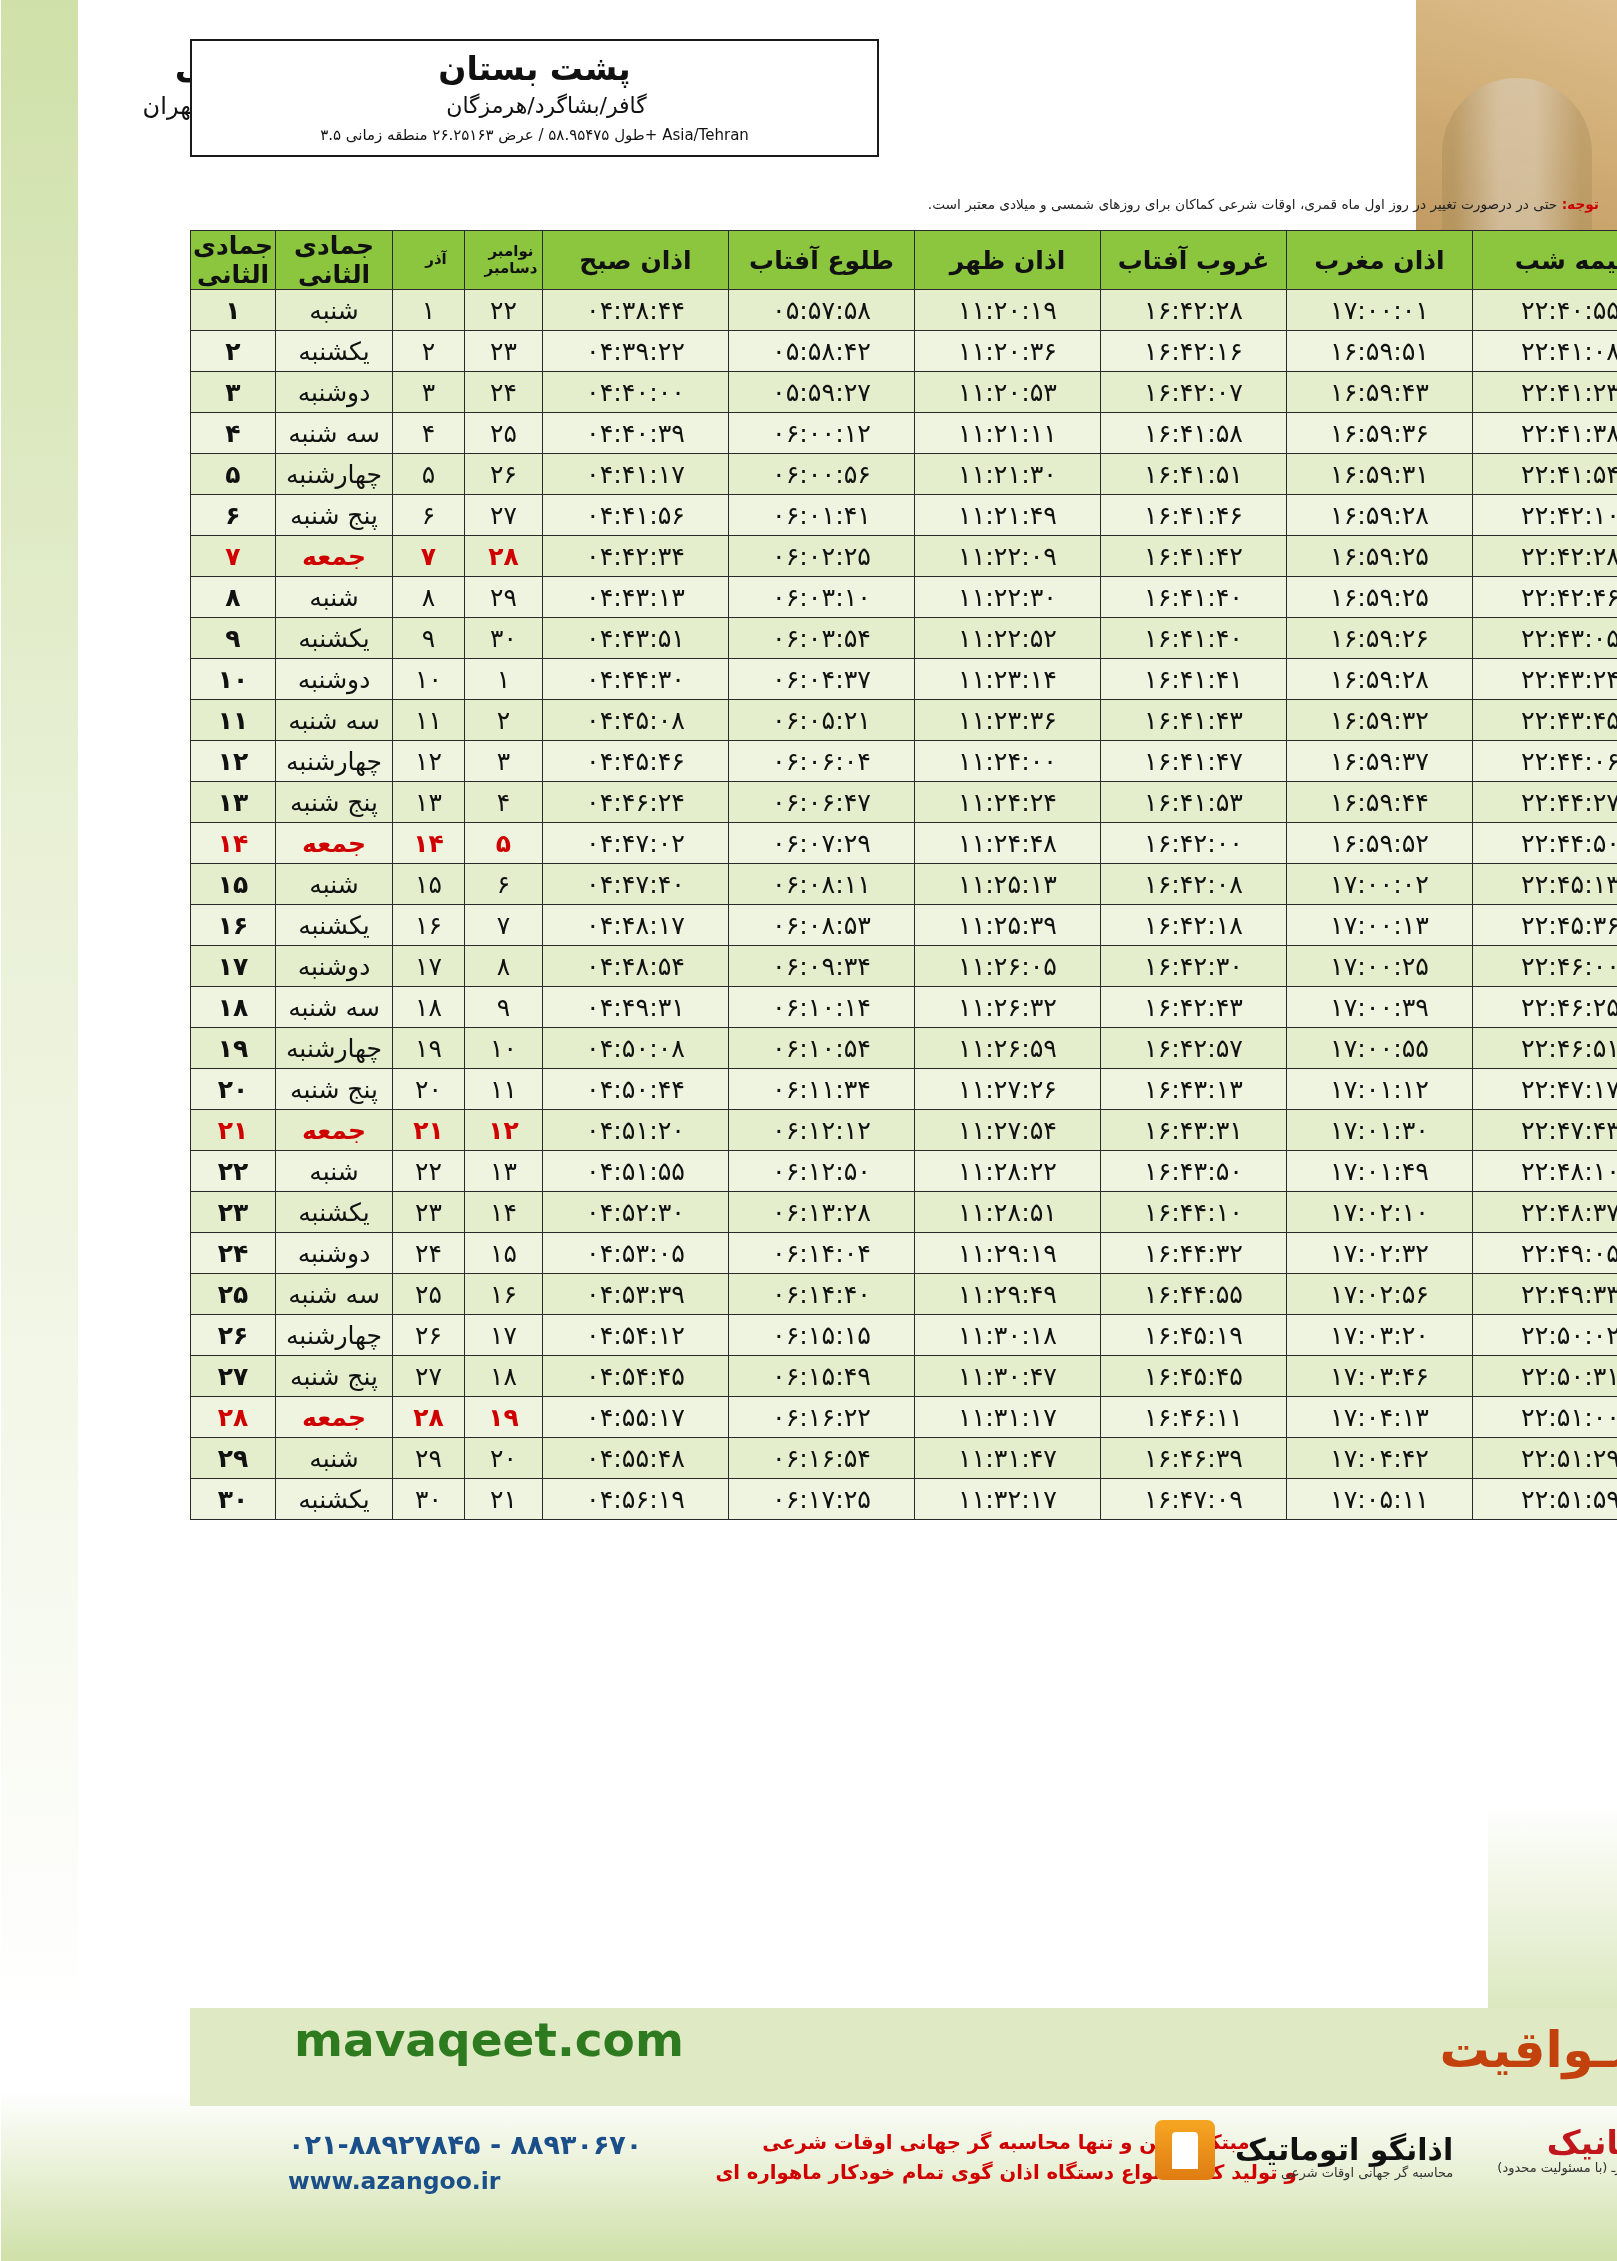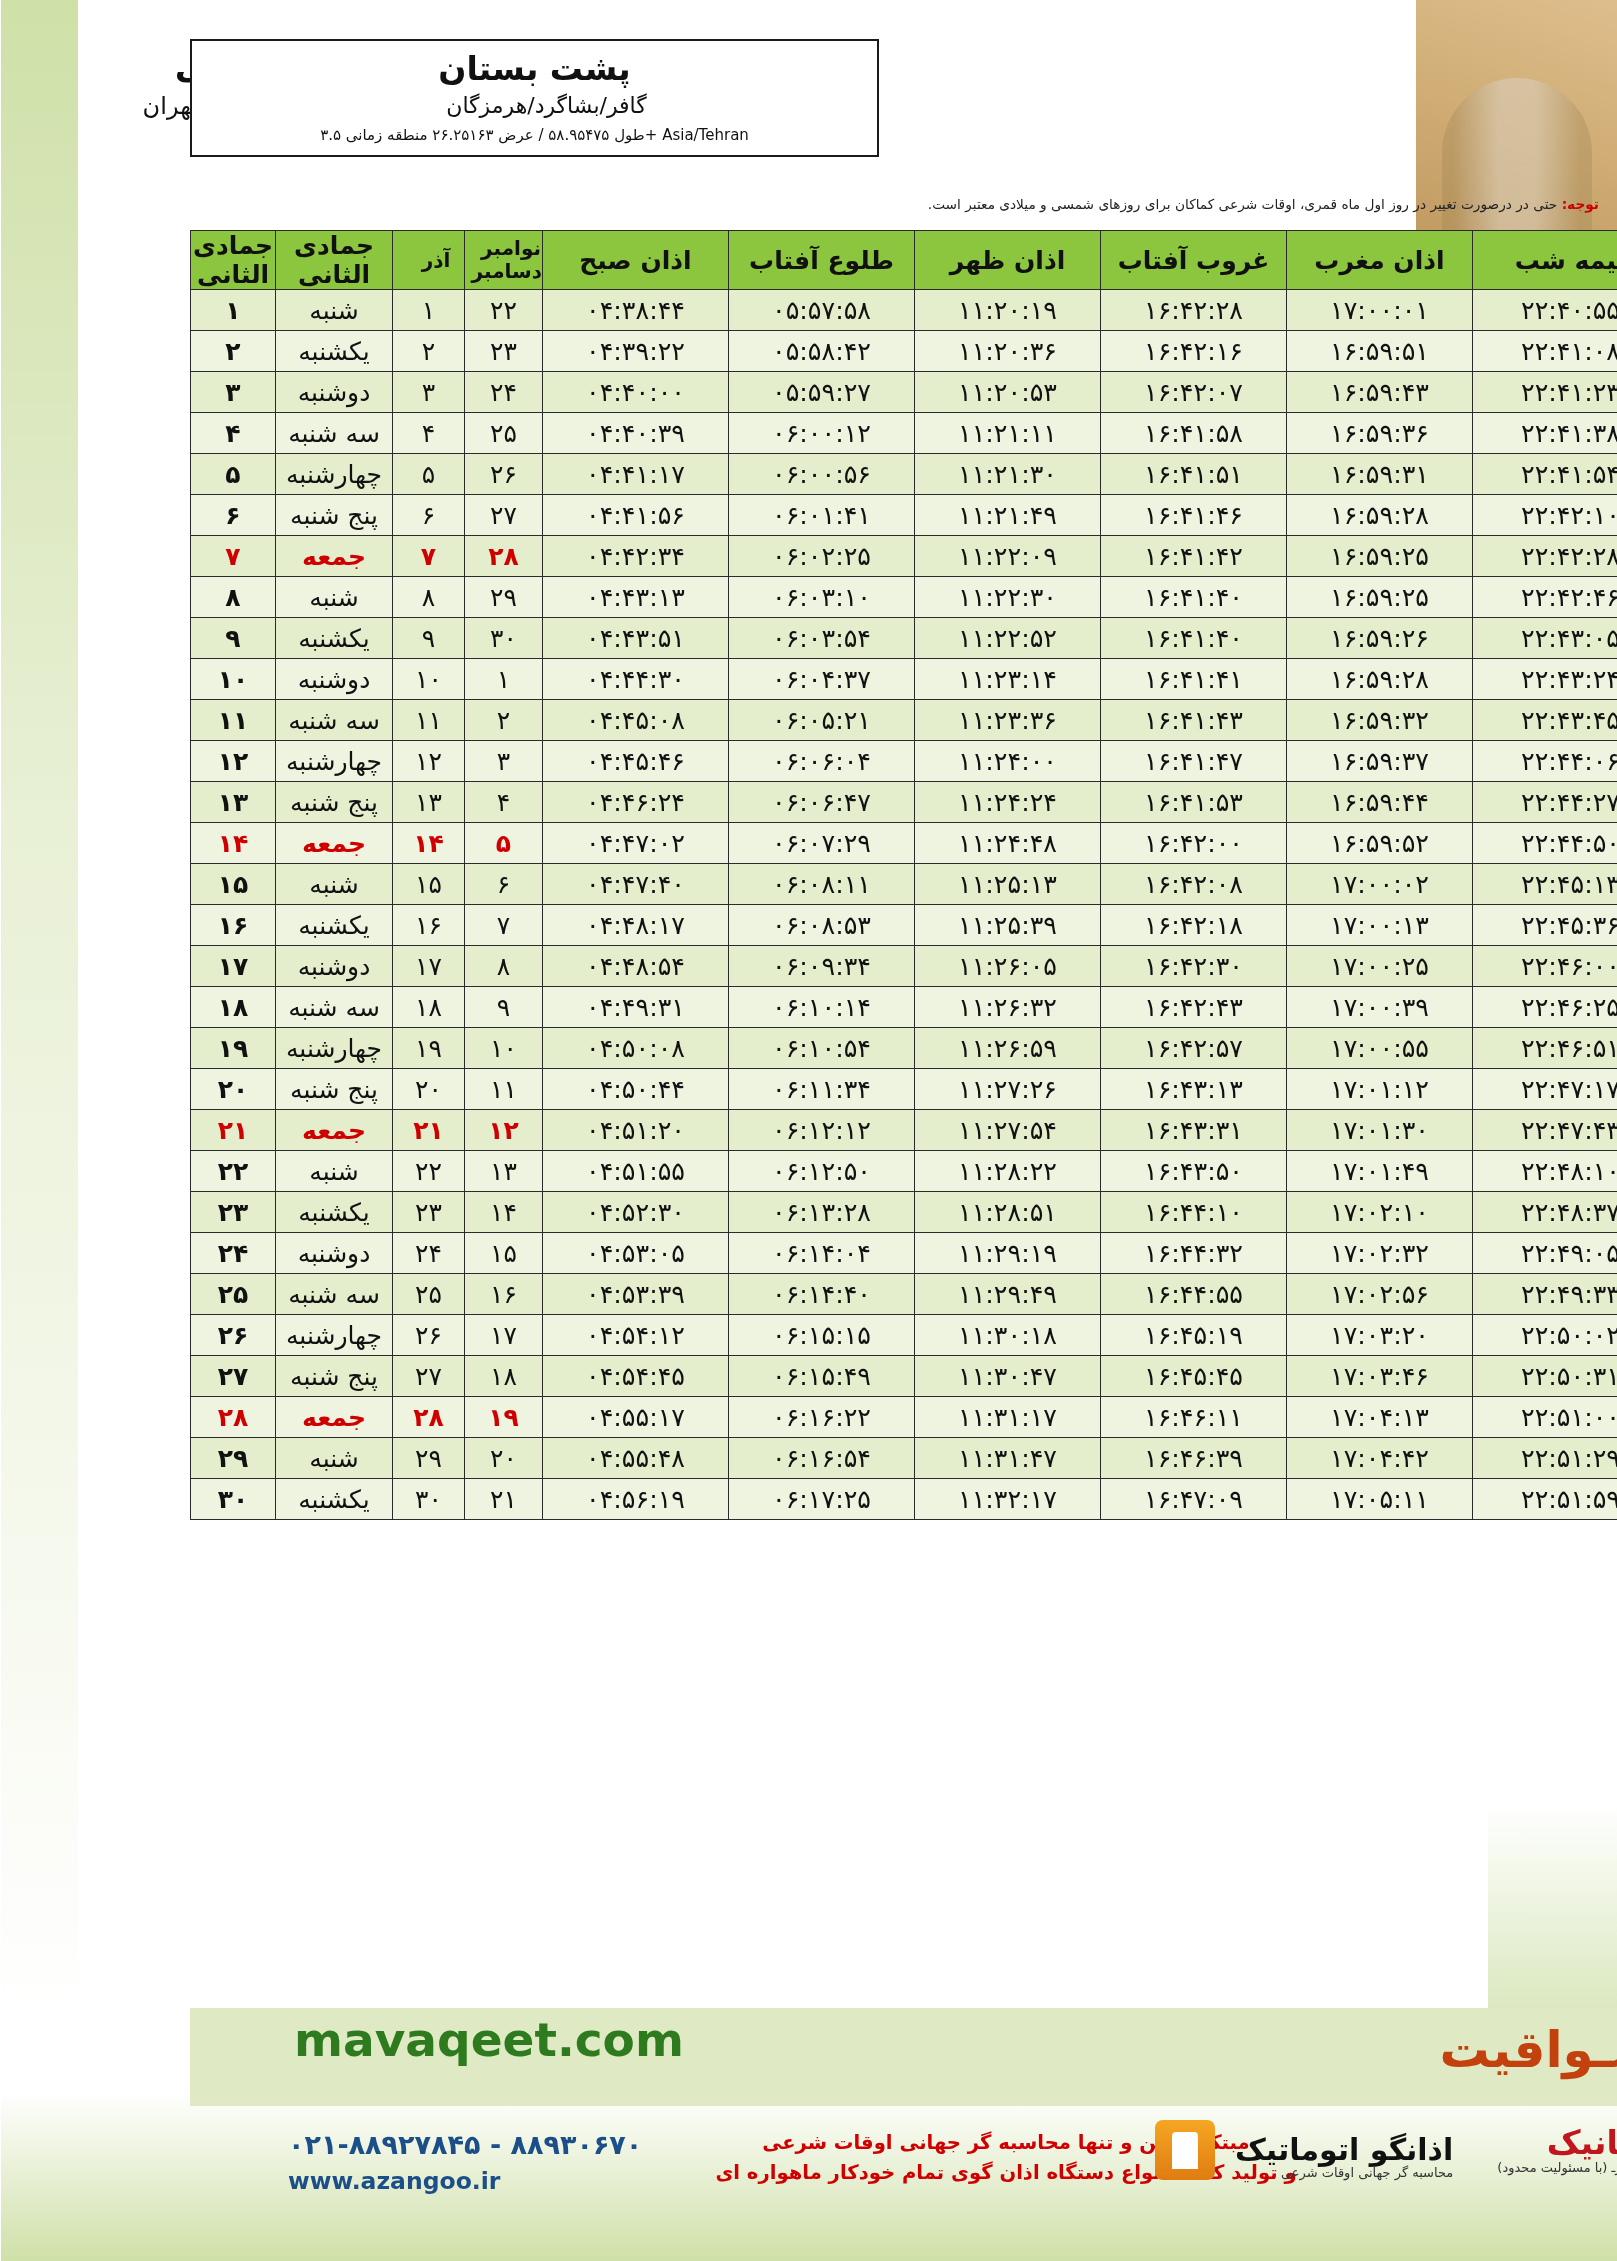--- a/index.html
+++ b/index.html
@@ -87,7 +87,7 @@
     font-size:21.5px;font-weight:bold;color:#111;
     height:56px;
   }
-  thead th.small{font-size:20px;line-height:1.15;padding-left:15px;}
+  thead th.small{font-size:15px;line-height:1.15;padding-left:15px;}
   tbody tr td{background:#e4eecd;}
   tbody tr.alt td{background:#eef4e0;}
   td.day{font-size:26px;font-weight:bold;}

